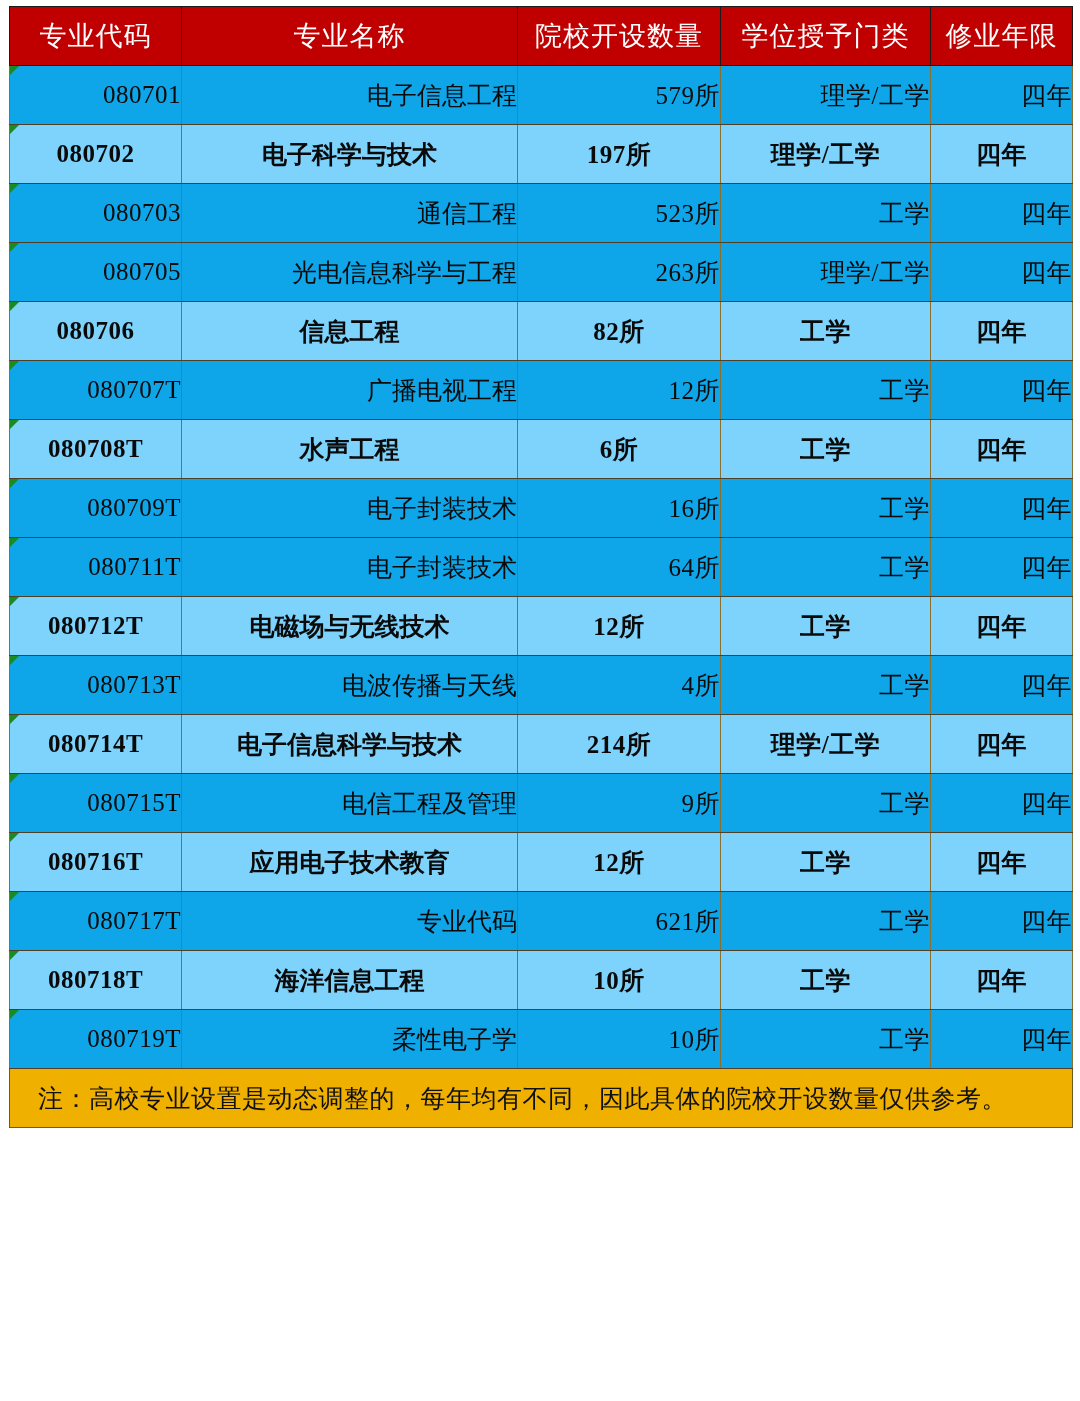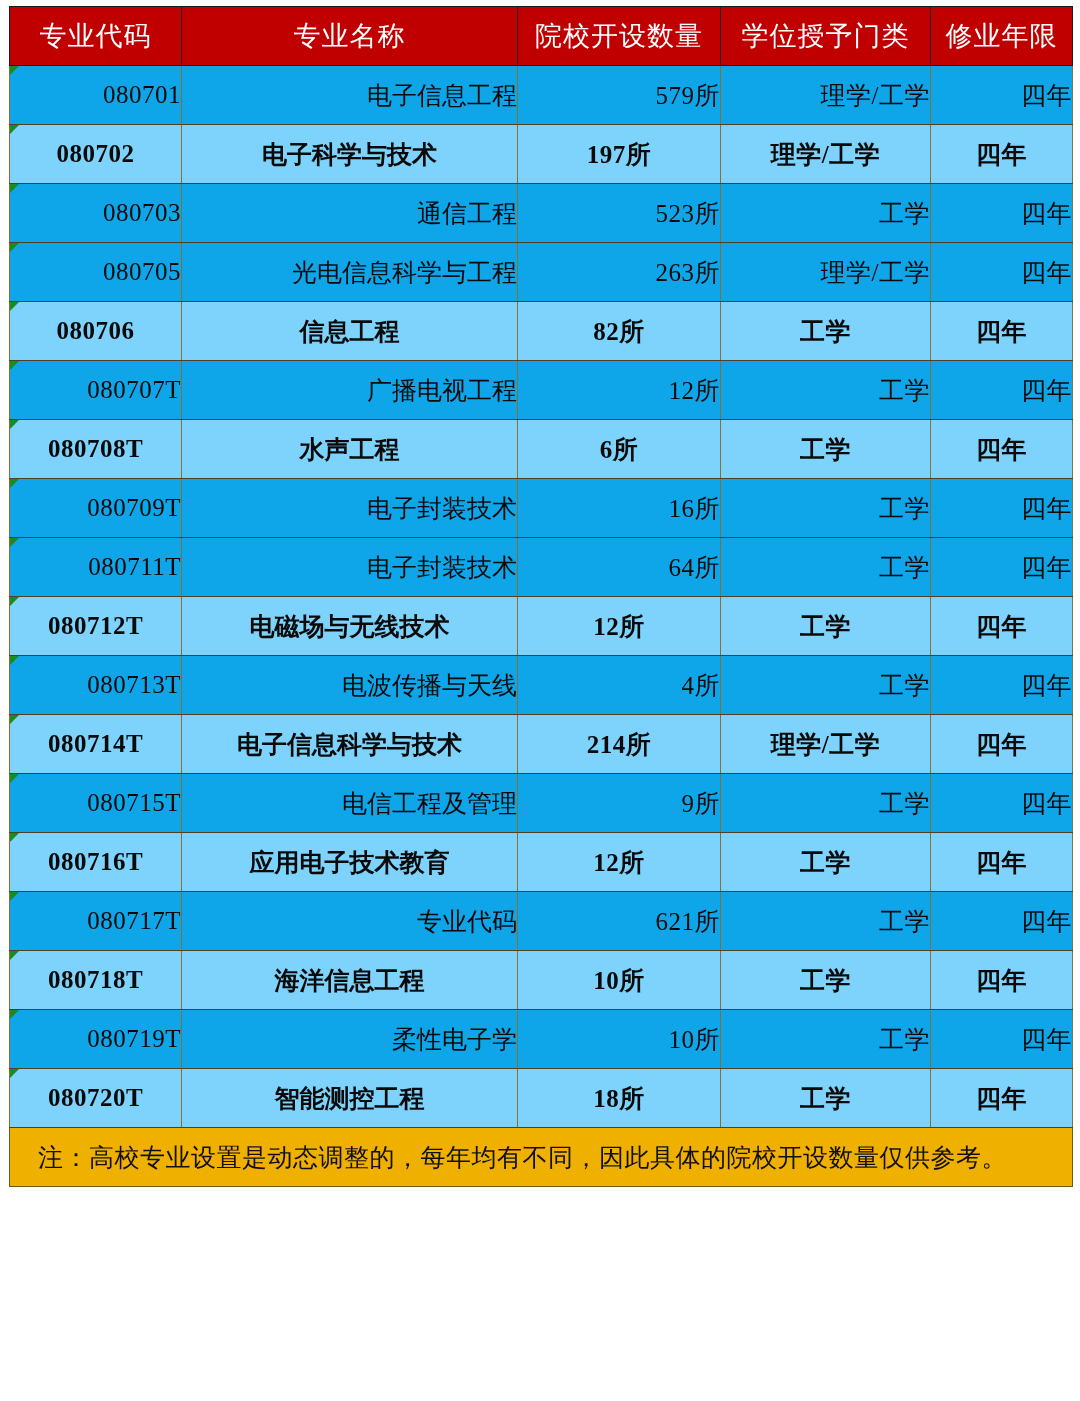--- a/index.html
+++ b/index.html
@@ -244,13 +244,6 @@
           <td class="deg">工学</td>
           <td class="yrs">四年</td>
         </tr>
-        <tr class="row cream">
-          <td class="code">080720T<span class="err-tri"></span></td>
-          <td class="name">智能测控工程</td>
-          <td class="count">18所</td>
-          <td class="deg">工学</td>
-          <td class="yrs">四年</td>
-        </tr>
       </tbody>
     <tfoot>
       <tr class="note">

